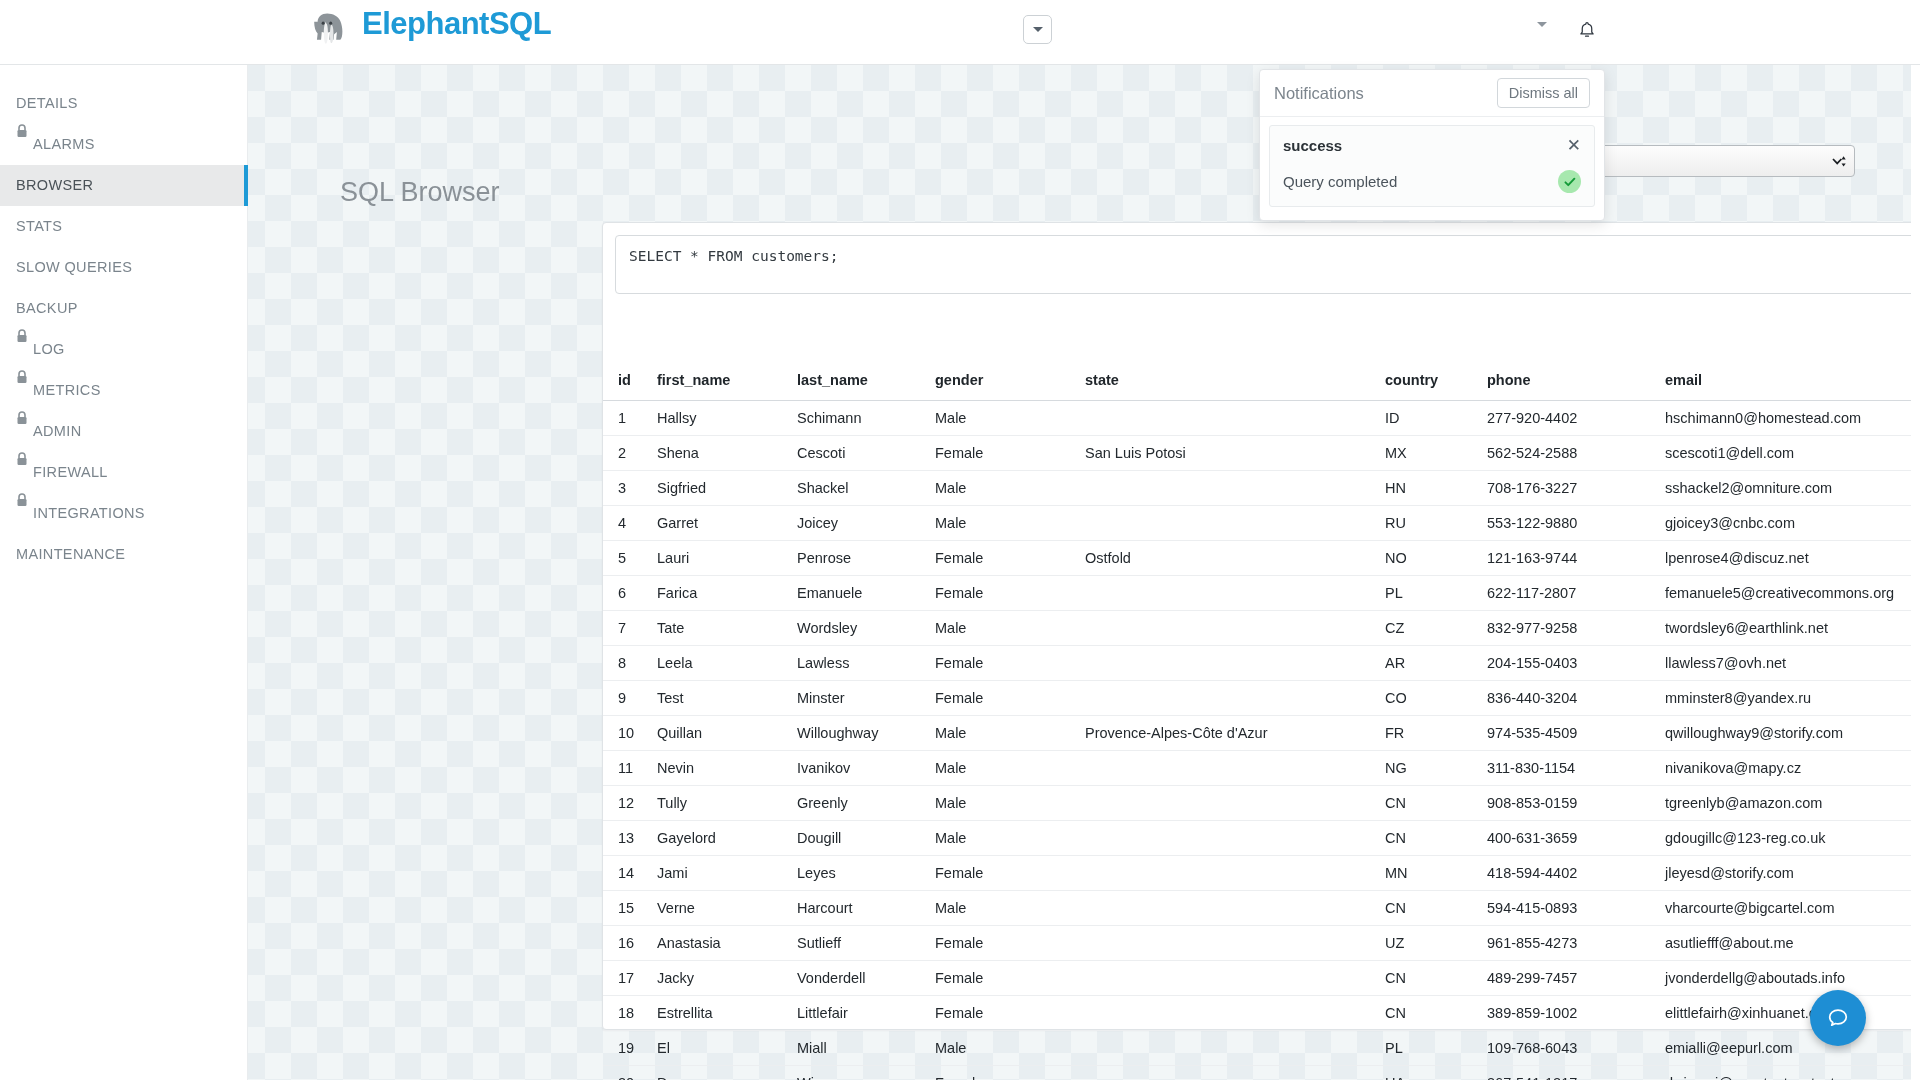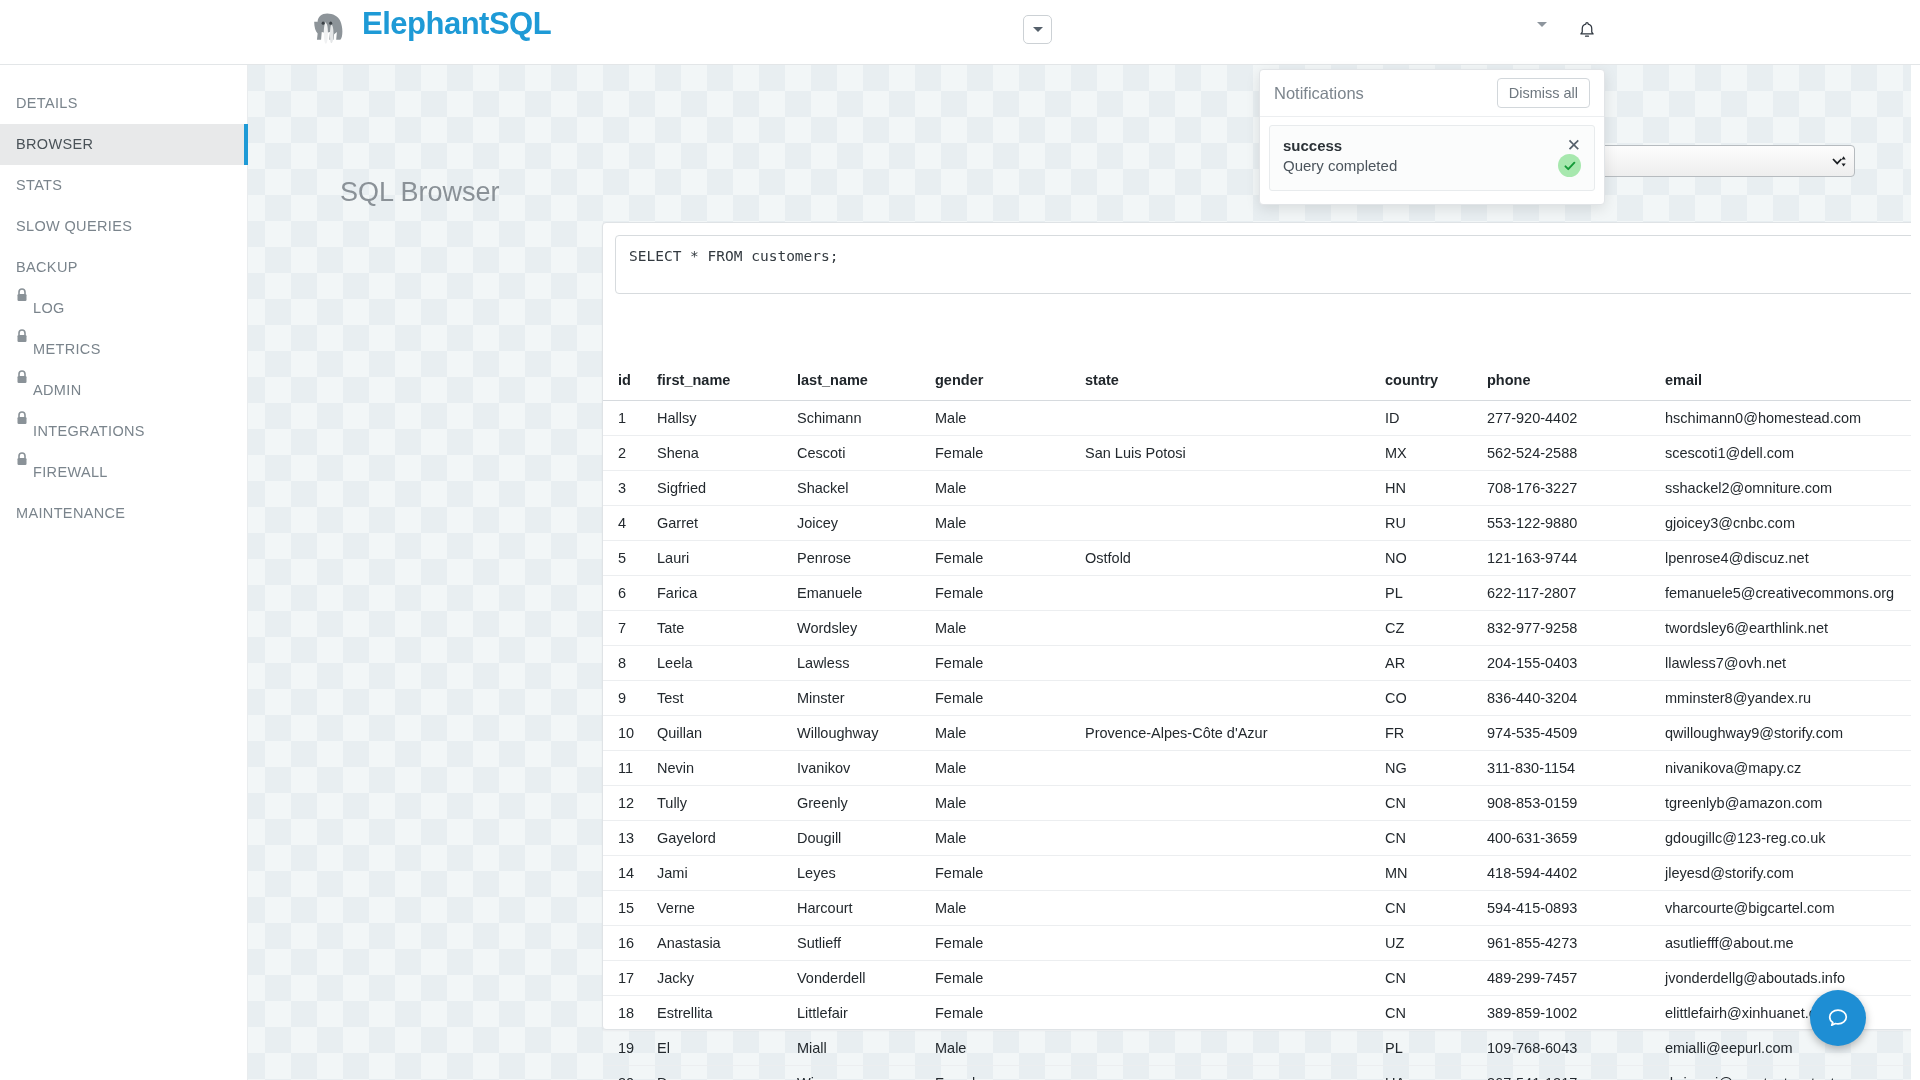--- a/index.html
+++ b/index.html
@@ -254,6 +254,13 @@
 <nav class="sidebar">
   <div class="side-item">
     <span>DETAILS</span>
+  </div>
+  <div class="side-item">
+    <svg class="lock-icon" viewBox="0 0 12 14">
+      <path d="M3 6V4a3 3 0 016 0v2" fill="none" stroke="#8a9298" stroke-width="1.6"></path>
+      <rect x="1.5" y="6" width="9" height="7" rx="1.2" fill="#8a9298"></rect>
+    </svg>
+    <span>ALARMS</span>
   </div>
   <div class="side-item active">
     <span>BROWSER</span>

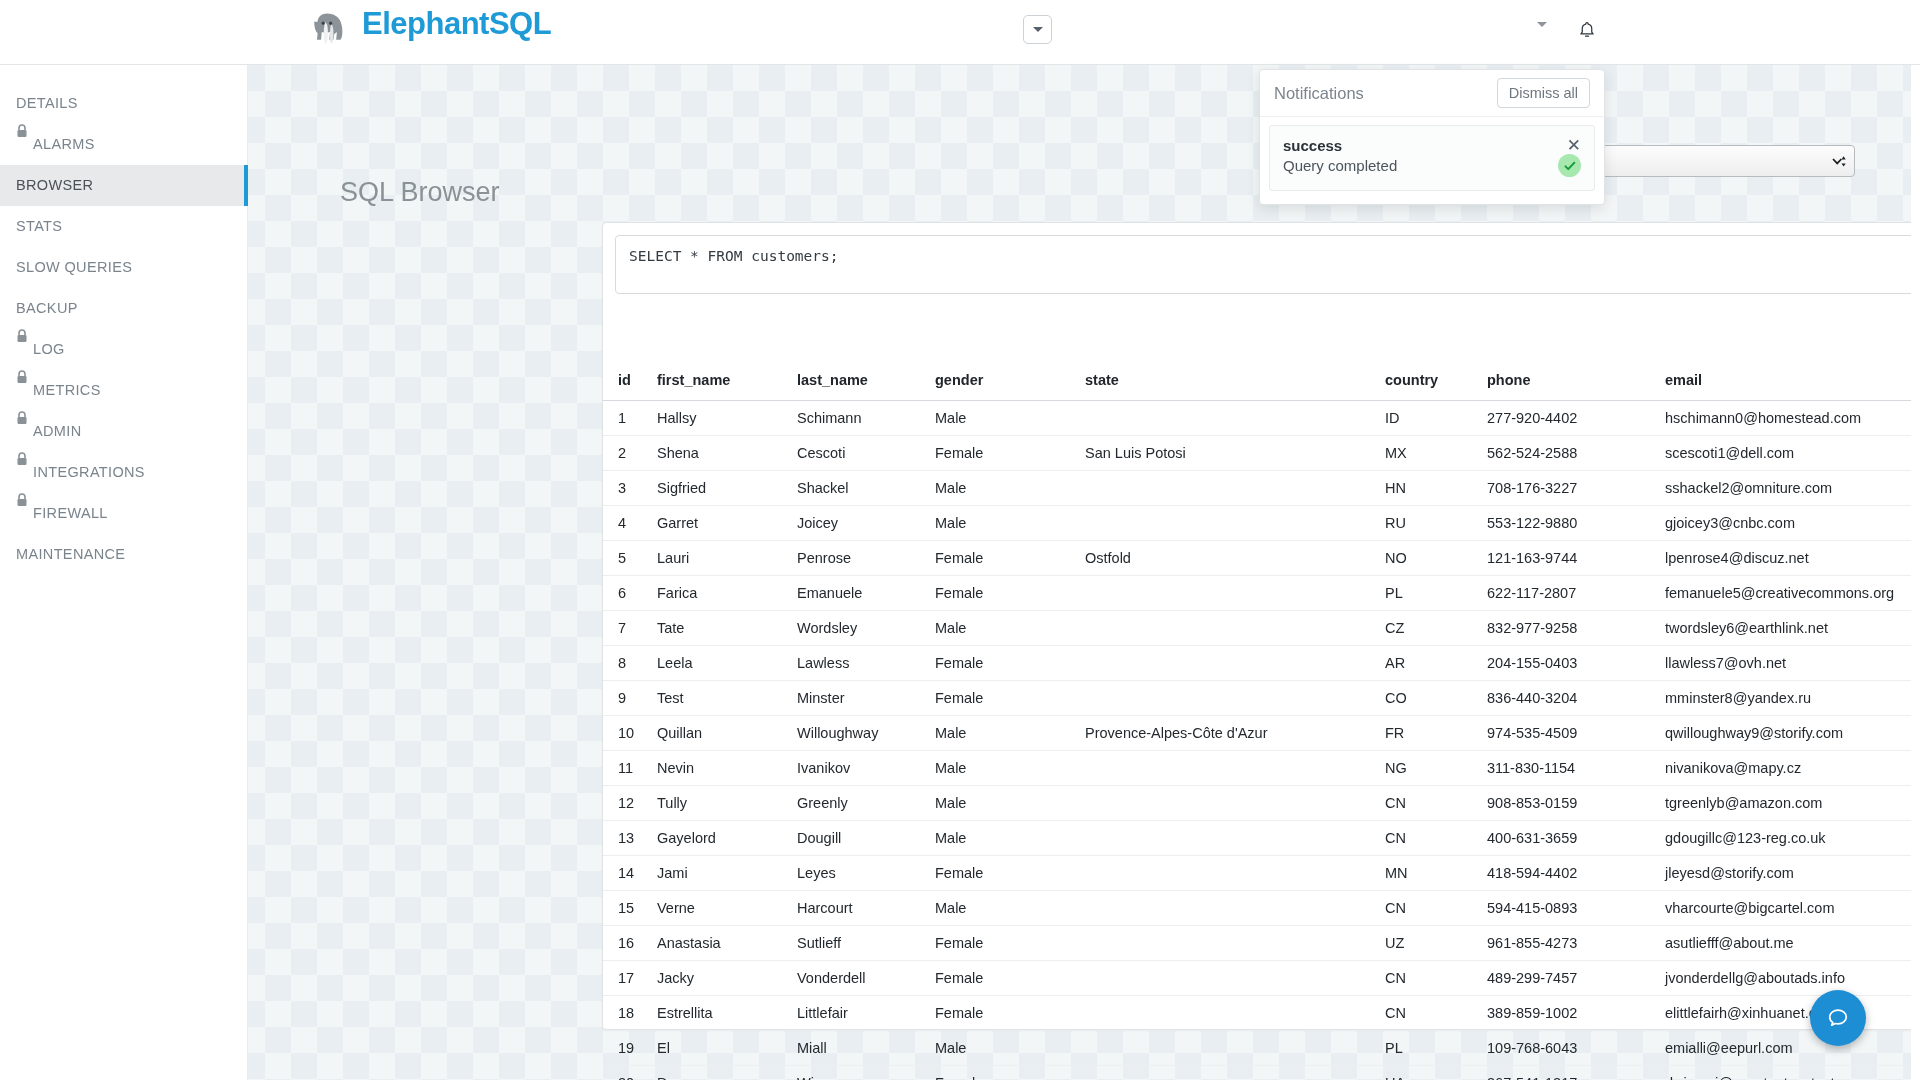--- a/index.html
+++ b/index.html
@@ -198,6 +198,7 @@
   }
   .notif-card-head {
     display: flex; align-items: center; justify-content: space-between;
+    margin-bottom: 16px;
   }
   .notif-status { font-size: 15px; font-weight: bold; color: #2c3338; }
   .notif-close { font-size: 17px; color: #55606b; cursor: pointer; line-height: 1; }

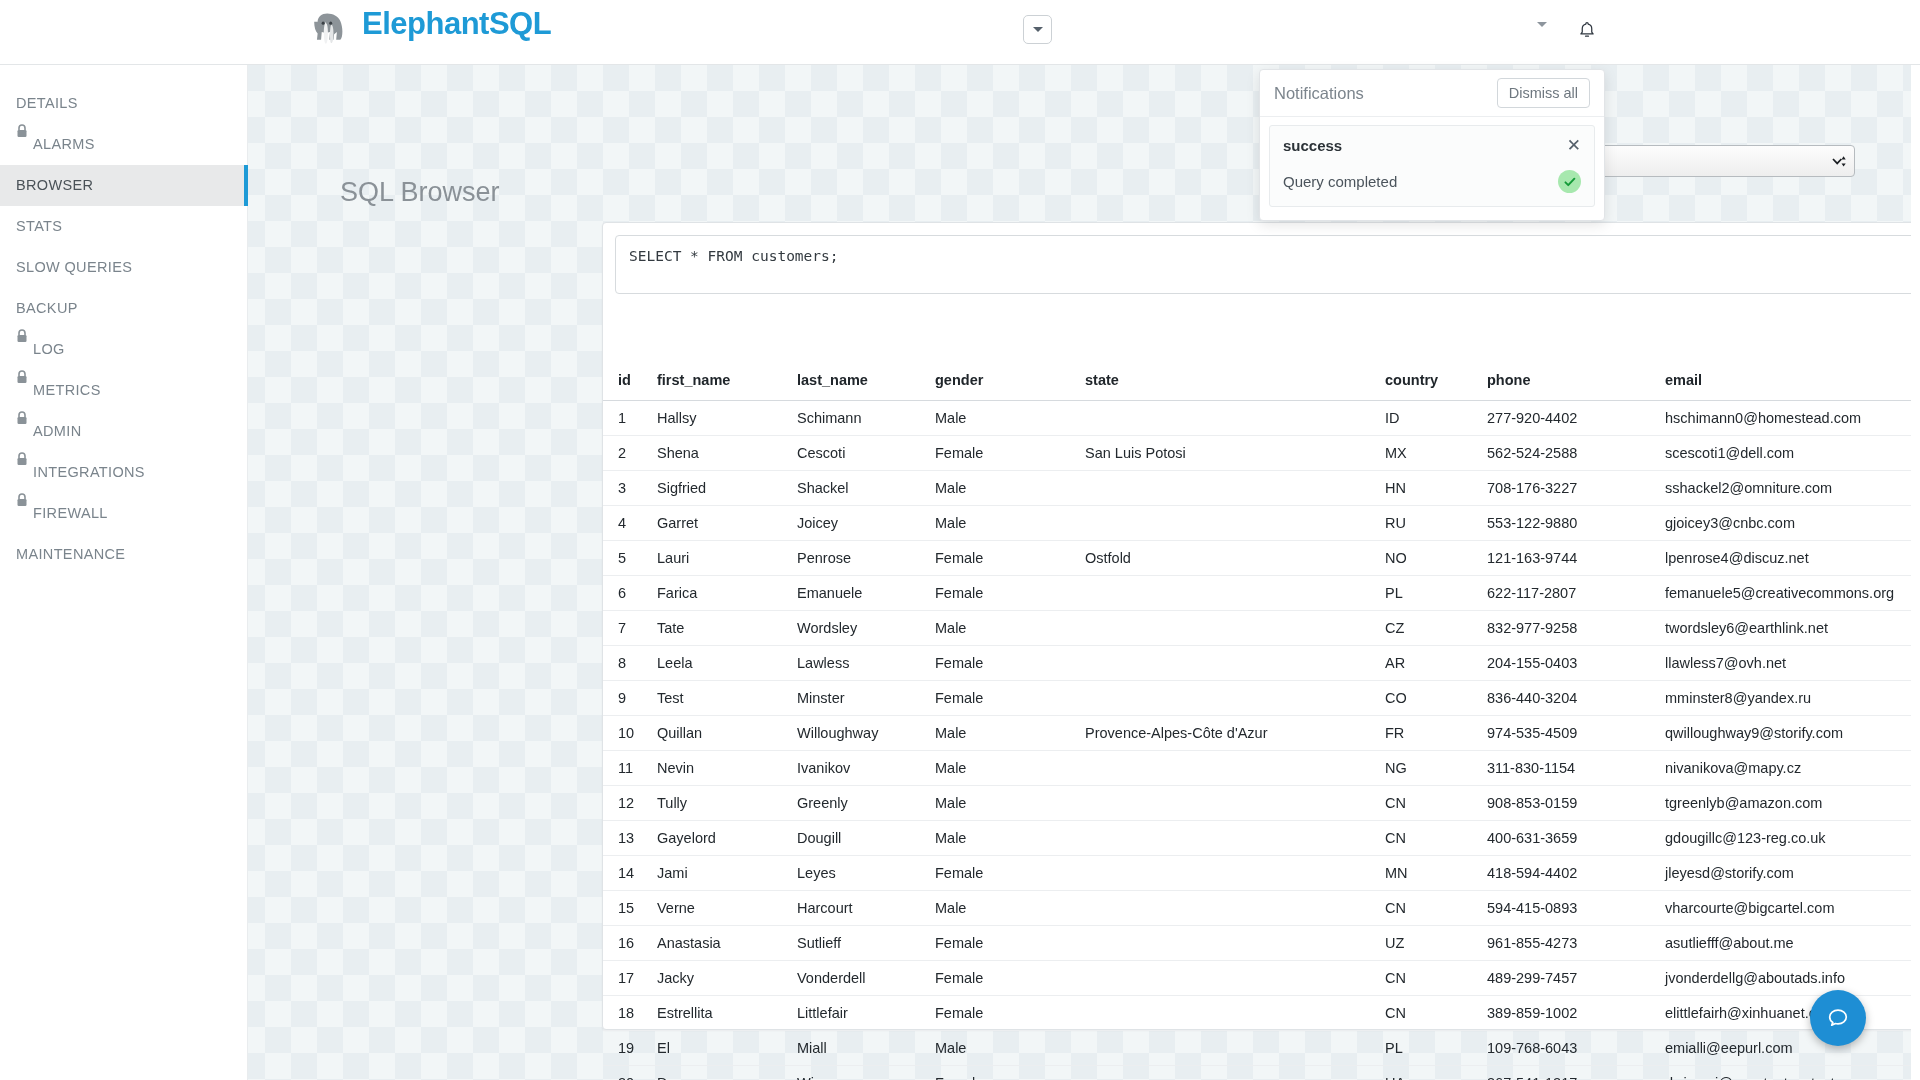--- a/index.html
+++ b/index.html
@@ -301,14 +301,14 @@
       <path d="M3 6V4a3 3 0 016 0v2" fill="none" stroke="#8a9298" stroke-width="1.6"></path>
       <rect x="1.5" y="6" width="9" height="7" rx="1.2" fill="#8a9298"></rect>
     </svg>
-    <span>INTEGRATIONS</span>
+    <span>FIREWALL</span>
   </div>
   <div class="side-item">
     <svg class="lock-icon" viewBox="0 0 12 14">
       <path d="M3 6V4a3 3 0 016 0v2" fill="none" stroke="#8a9298" stroke-width="1.6"></path>
       <rect x="1.5" y="6" width="9" height="7" rx="1.2" fill="#8a9298"></rect>
     </svg>
-    <span>FIREWALL</span>
+    <span>INTEGRATIONS</span>
   </div>
   <div class="side-item">
     <span>MAINTENANCE</span>

